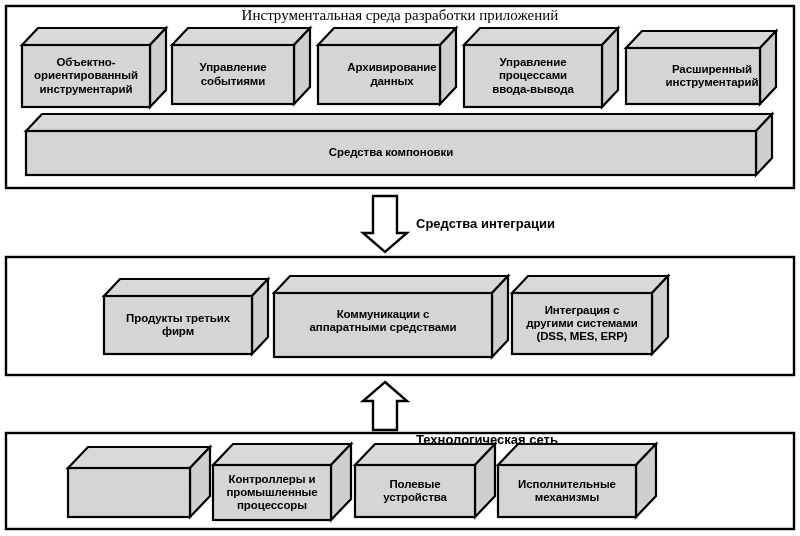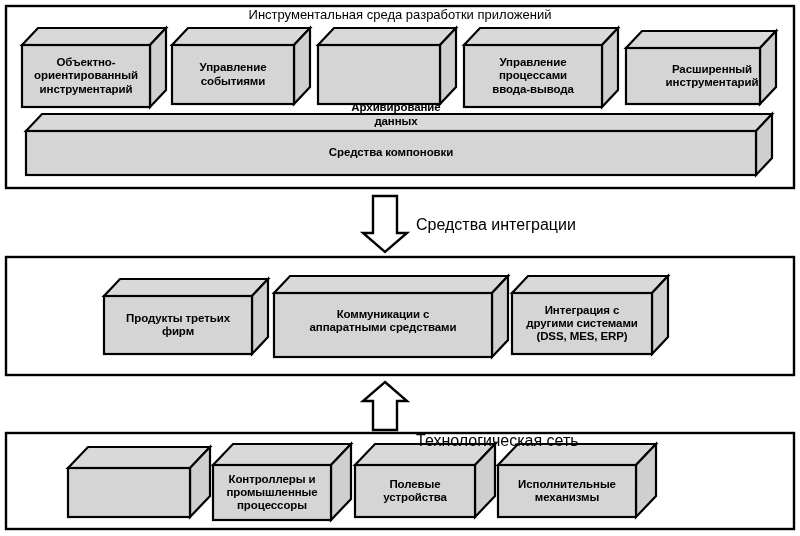--- a/index.html
+++ b/index.html
@@ -70,11 +70,12 @@
   }
   .section-title {
     position: absolute;
-    font-size: 13px;
+    font-size: 15px;
     font-weight: normal;
     text-align: center;
     color: #000000;
     white-space: nowrap;
+    font-family: Liberation Serif, serif;
   }
   .arrow-label {
     position: absolute;

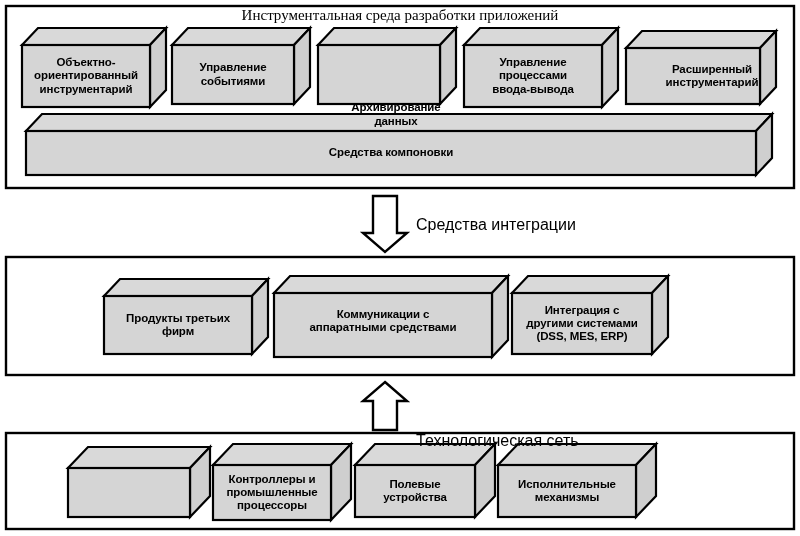--- a/index.html
+++ b/index.html
@@ -191,7 +191,7 @@
   <div class="lbl" style="left:172px; top:45px; width:122px; height:59px;">Управление
 событиями</div>
 
-  <div class="lbl" style="left:337px; top:45px; width:118px; height:59px;margin-top:40px;">Архивирование
+  <div class="lbl" style="left:320px; top:45px; width:144px; height:59px;">Архивирование
 данных</div>
 
   <div class="lbl" style="left:464px; top:45px; width:138px; height:62px;">Управление

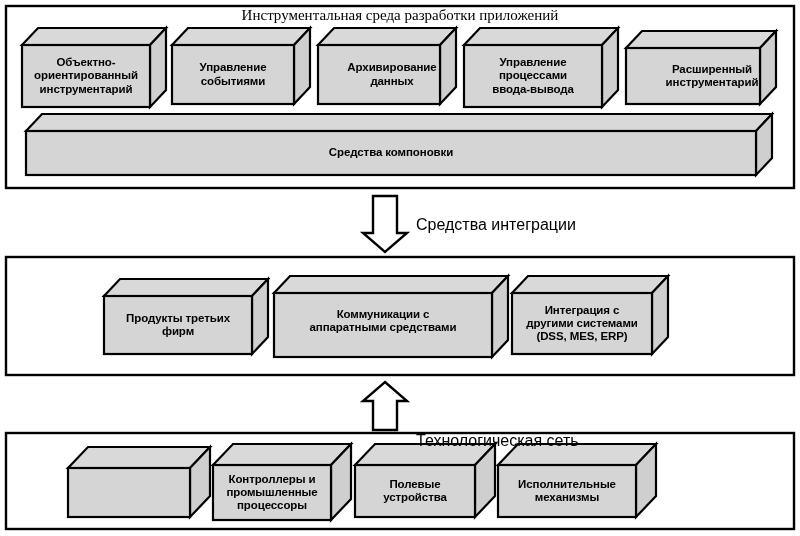--- a/index.html
+++ b/index.html
@@ -79,8 +79,8 @@
   }
   .arrow-label {
     position: absolute;
-    font-size: 16px;
-    font-weight: normal;
+    font-size: 13px;
+    font-weight: bold;
     color: #000000;
     white-space: nowrap;
   }

